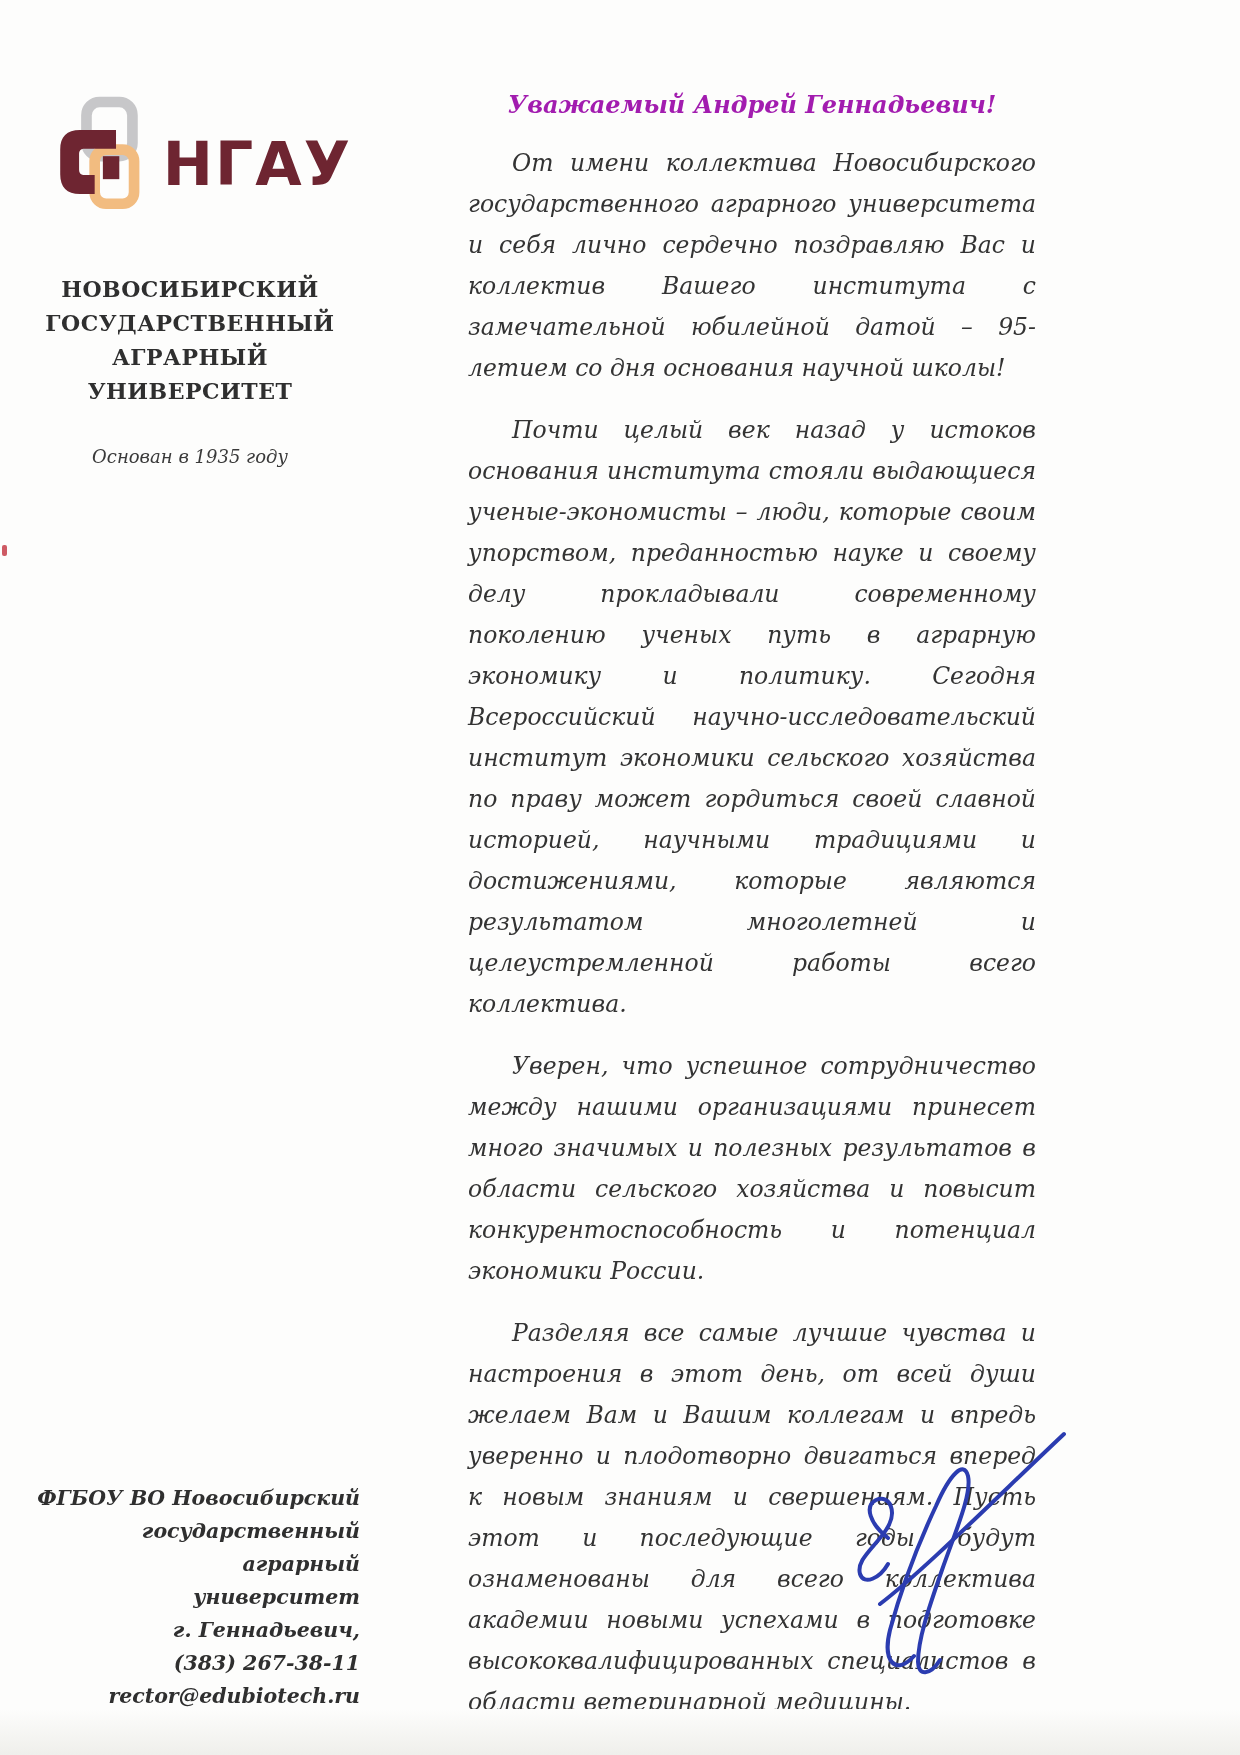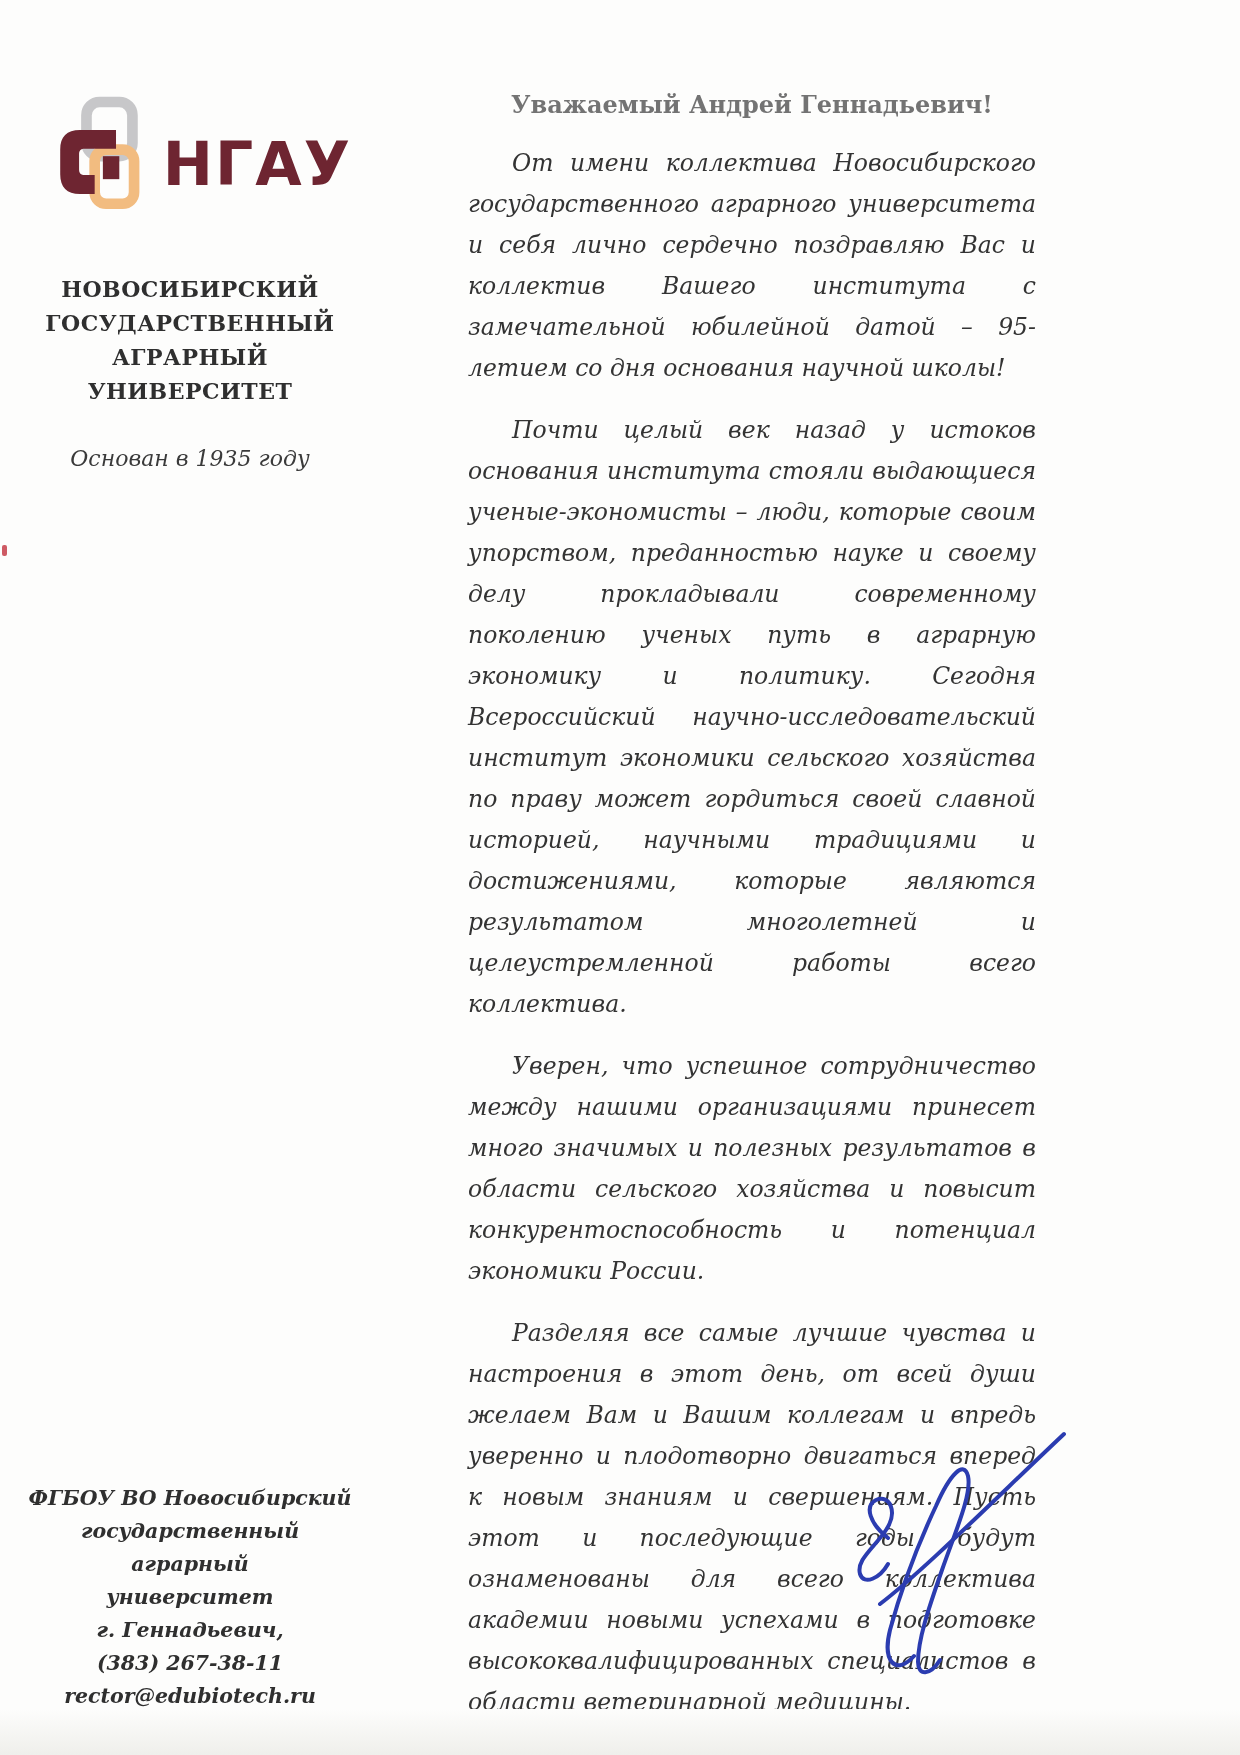--- a/index.html
+++ b/index.html
@@ -61,9 +61,10 @@
   }
   .salutation{
     text-align:center;
+    font-style:italic;
     font-weight:700;
     font-size:24px;
-    color:#737373;
+    color:#a21caf;
     margin:0 0 24px 0;
   }
   .para{

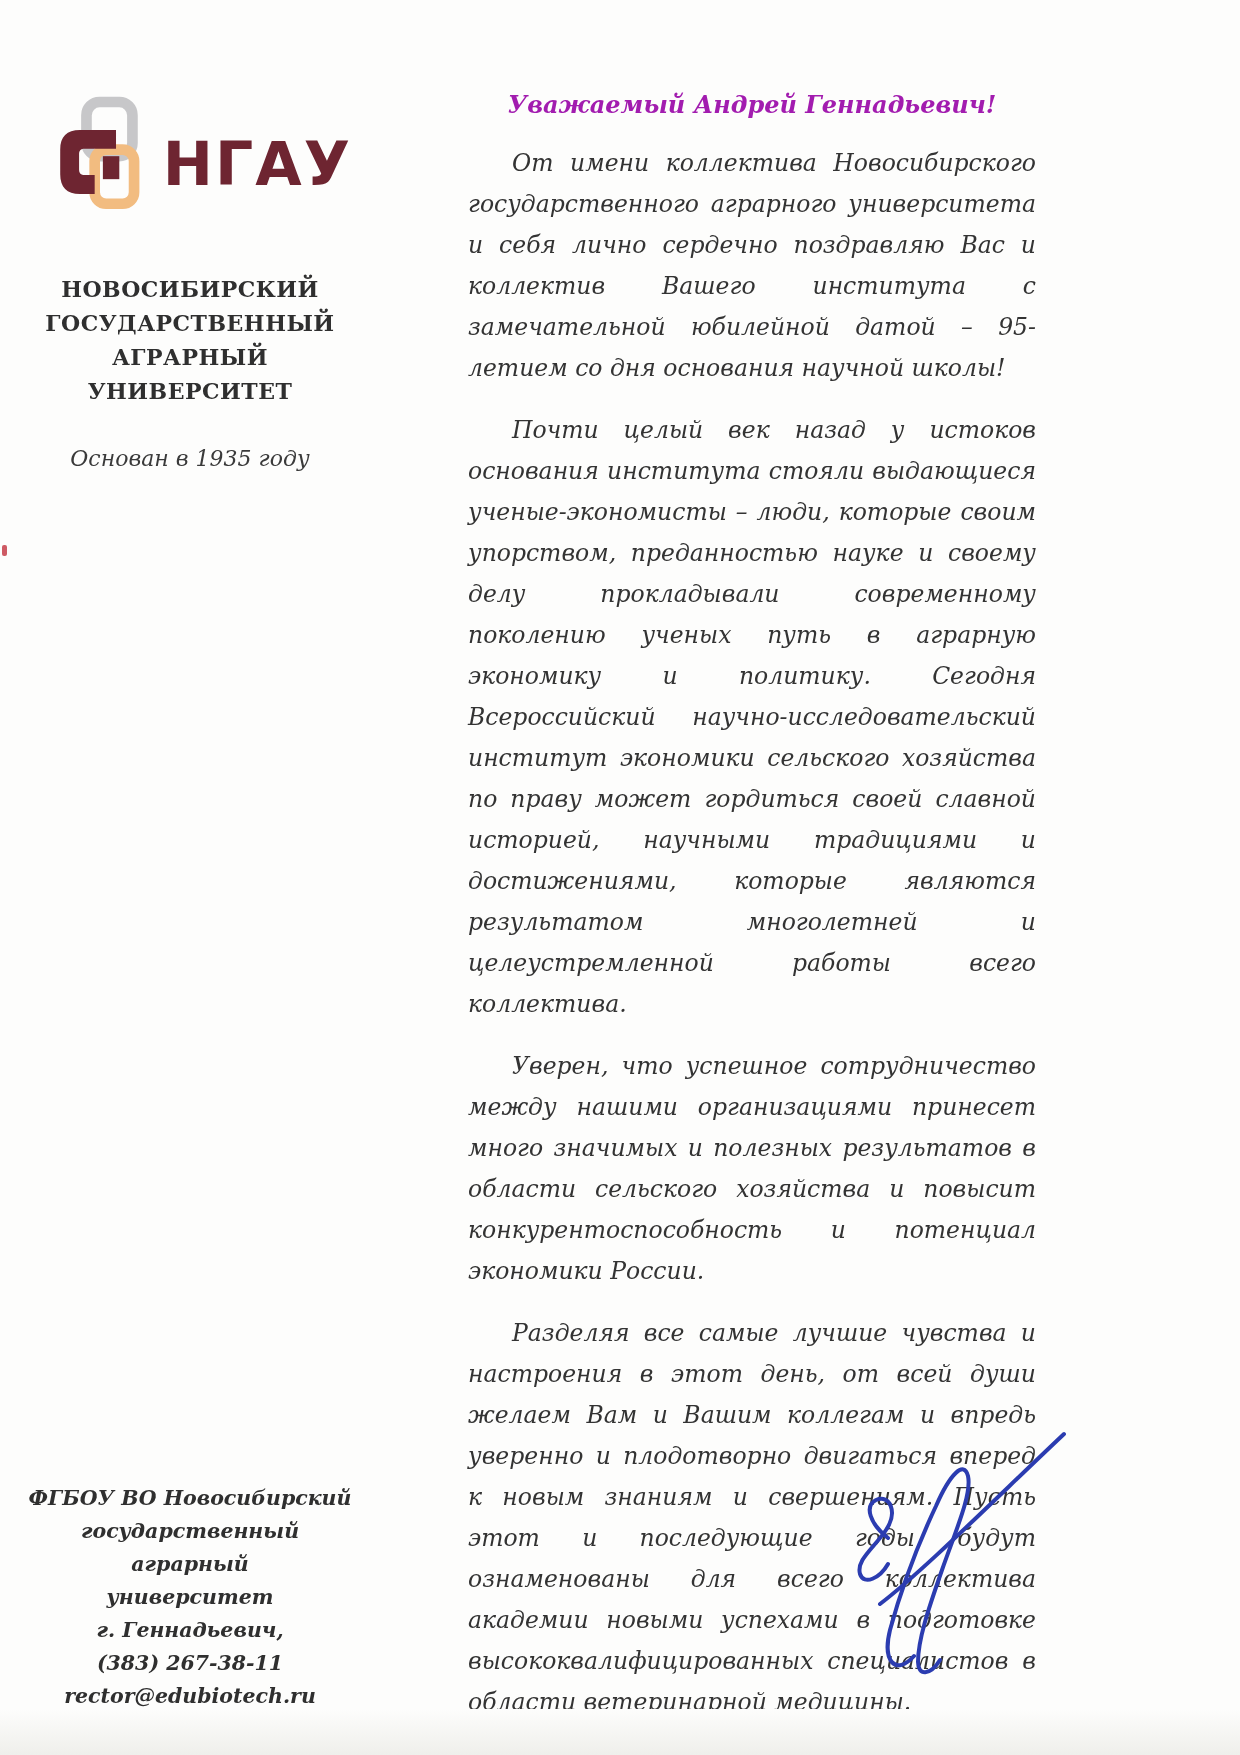--- a/index.html
+++ b/index.html
@@ -42,7 +42,7 @@
     position:absolute;left:30px;top:446px;width:320px;
     text-align:center;
     font-style:italic;
-    font-size:22px;
+    font-size:18px;
     color:#3a3a3a;
   }
   .contact{

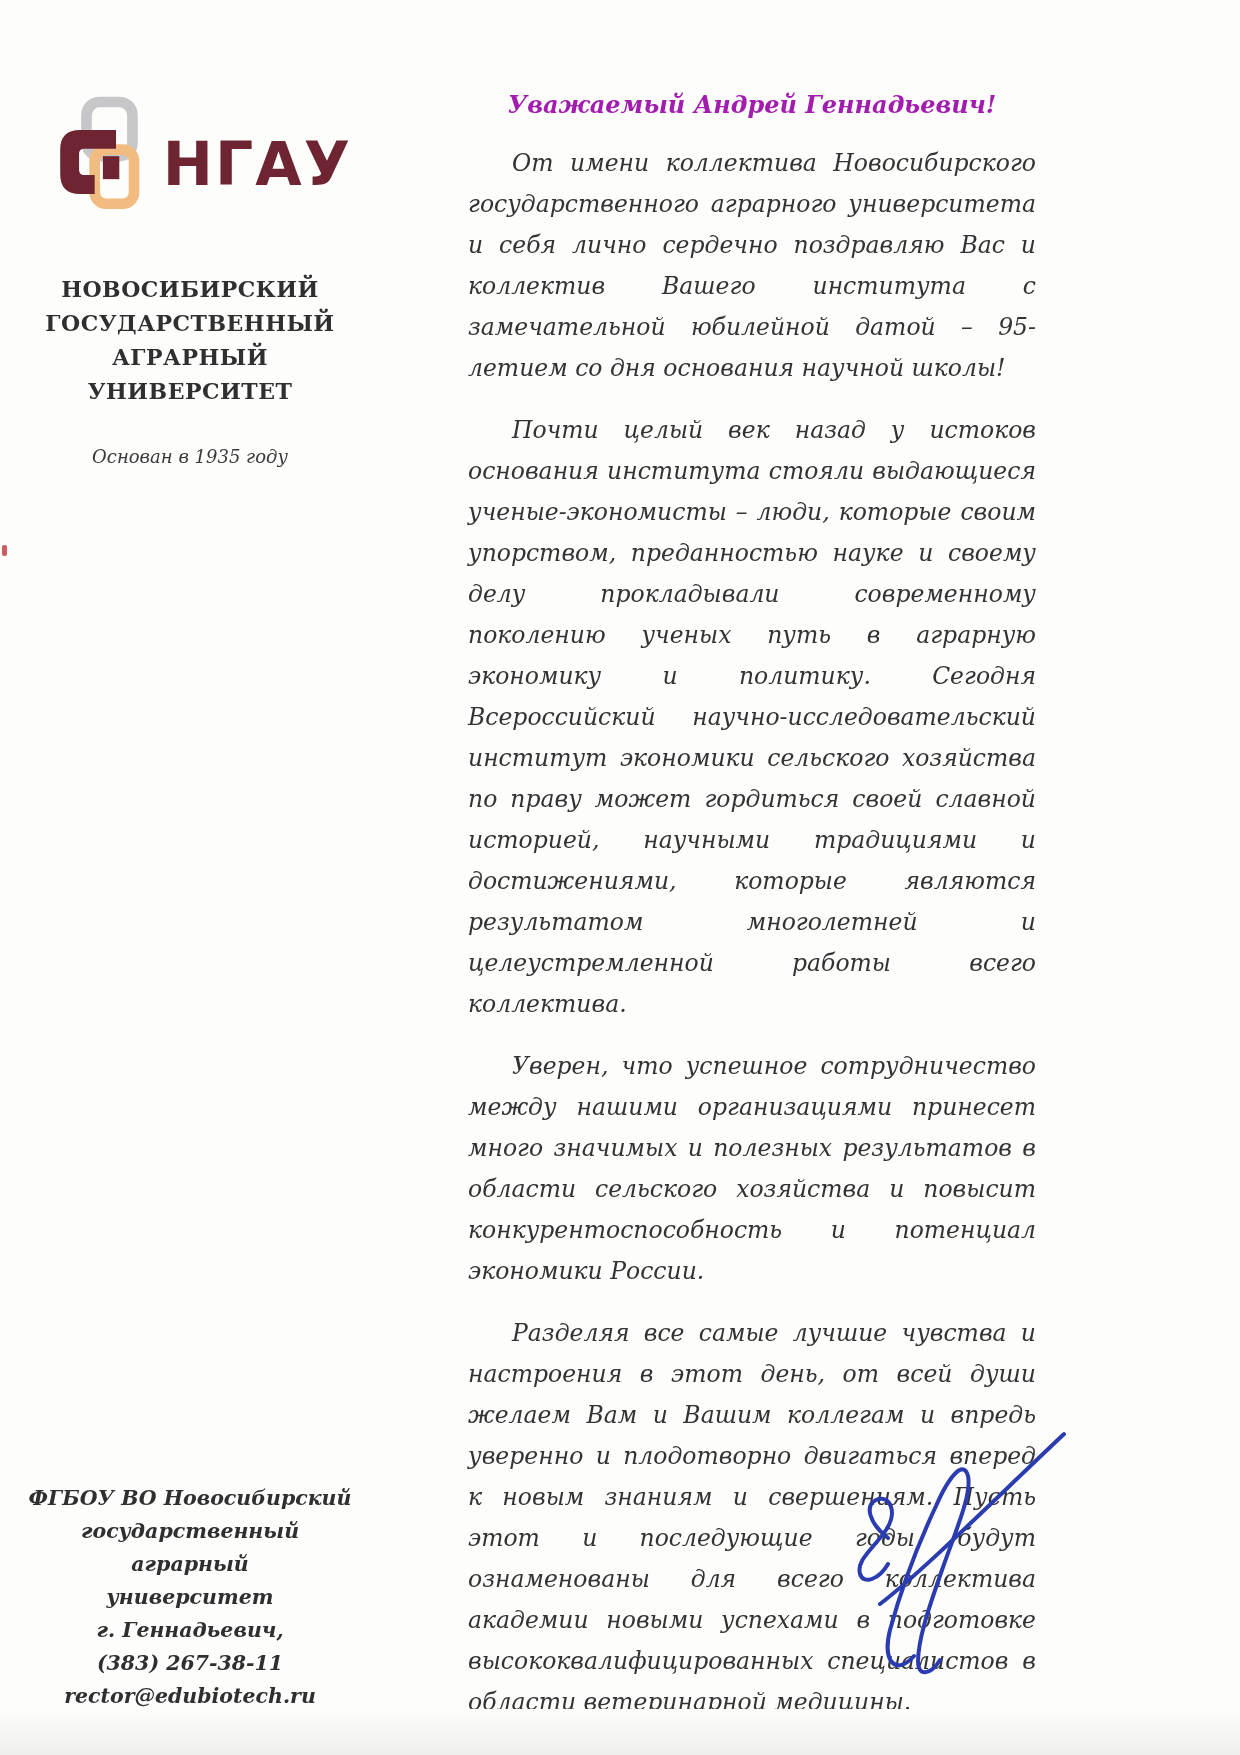--- a/index.html
+++ b/index.html
@@ -47,7 +47,7 @@
   }
   .contact{
     position:absolute;left:20px;top:1482px;width:340px;
-    text-align:center;
+    text-align:right;
     font-style:italic;
     font-weight:700;
     font-size:20.5px;

